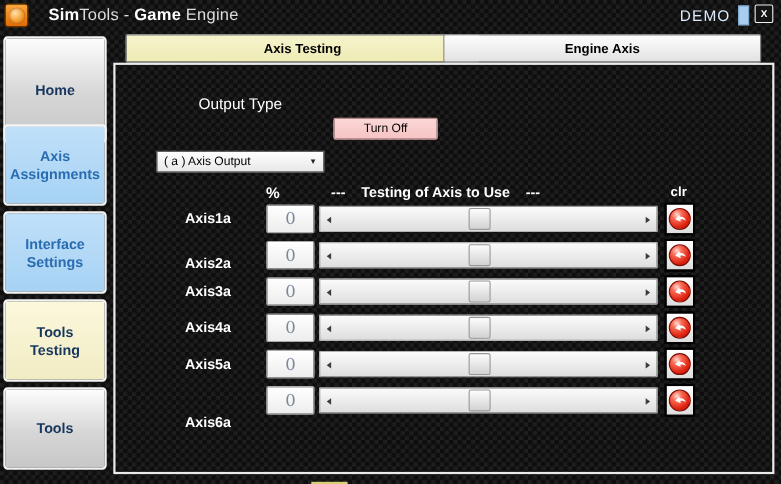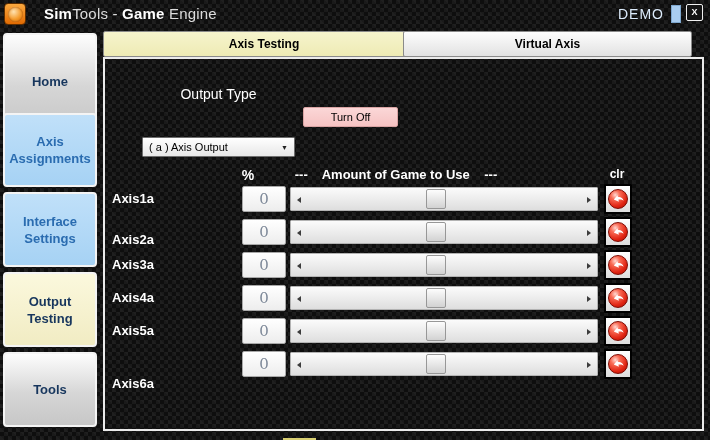--- a/index.html
+++ b/index.html
@@ -46,7 +46,7 @@
   .tab { top:31px; height:26px; border:1px solid #8a8a8a; border-radius:2px;
          display:flex; align-items:center; justify-content:center;
          font-size:12px; font-weight:bold; color:#000; }
-  .tab-active { left:103px; width:322px; background:linear-gradient(180deg,#f6f4cd,#eeebb4); }
+  .tab-active { left:114px; width:322px; background:linear-gradient(180deg,#f6f4cd,#eeebb4); }
   .tab-inactive { left:403px; width:289px; background:linear-gradient(180deg,#fdfdfd,#e2e2e2); }
 
   

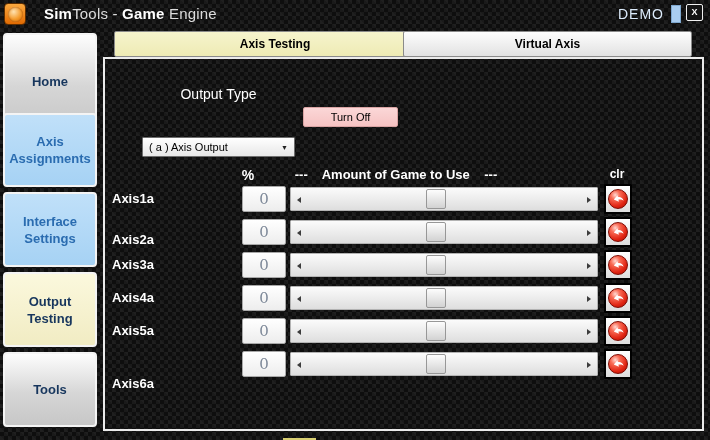--- a/index.html
+++ b/index.html
@@ -145,7 +145,7 @@
 </div>
 
 <div class="abs tab tab-active">Axis Testing</div>
-<div class="abs tab tab-inactive">Virtual Axis</div>
+<div class="abs tab tab-inactive">Engine Axis</div>
 
 <div class="abs side-btn side-gray sb-home">Home</div>
 <div class="abs side-btn side-blue sb-axis">Axis Assignments</div>

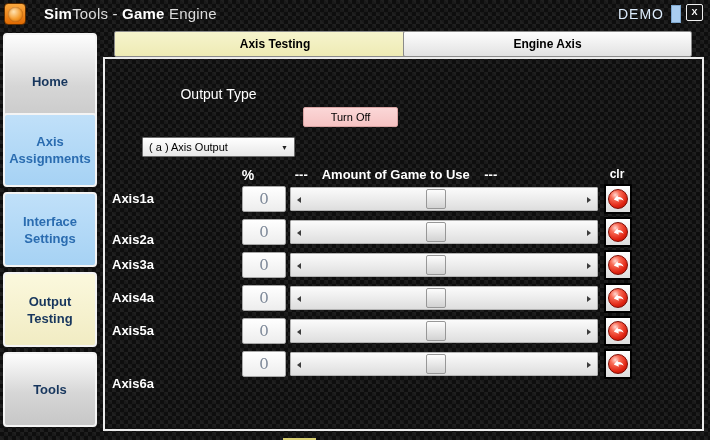--- a/index.html
+++ b/index.html
@@ -163,7 +163,7 @@
 <div class="abs turnoff">Turn Off</div>
 
 <div class="abs hdr hdr-pct">%</div>
-<div class="abs hdr hdr-amount">---    Amount of Game to Use    ---</div>
+<div class="abs hdr hdr-amount">---    Testing of Axis to Use    ---</div>
 <div class="abs hdr hdr-clr">clr</div>
 
 <div class="abs row-label" style="top:189px">Axis1a</div>

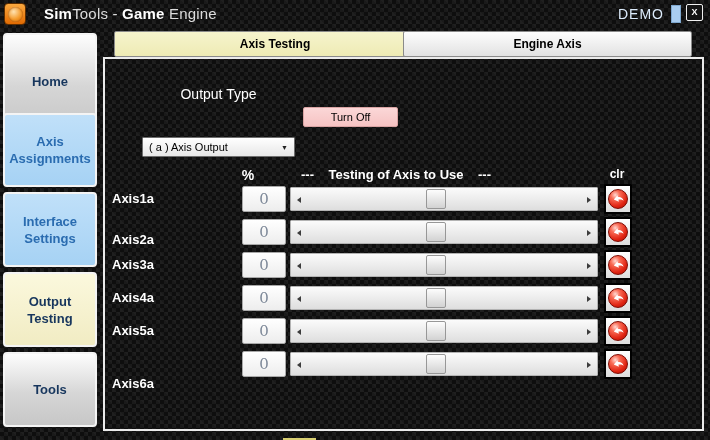--- a/index.html
+++ b/index.html
@@ -93,7 +93,7 @@
   .hdr-clr { left:600px; width:34px; font-size:12px; }
 
   
-  .row-label { left:112px; width:98px; height:20px; text-align:left;
+  .row-label { left:112px; width:98px; height:20px; text-align:right;
                font-size:13px; font-weight:bold; color:#fff; line-height:20px; }
   .val-box {
     left:242px; width:44px; height:26px; text-align:center;

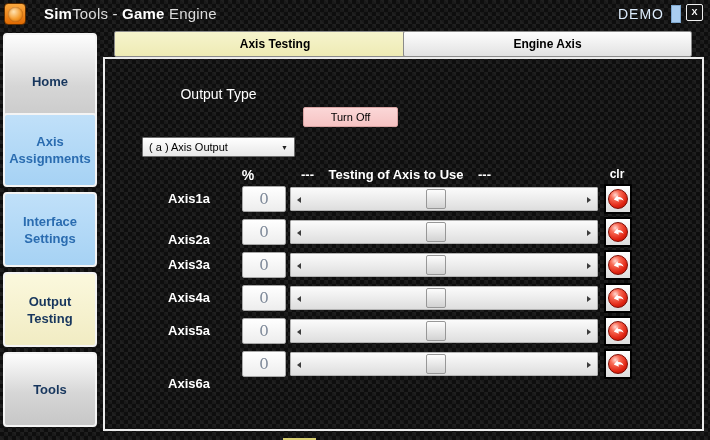--- a/index.html
+++ b/index.html
@@ -150,7 +150,7 @@
 <div class="abs side-btn side-gray sb-home">Home</div>
 <div class="abs side-btn side-blue sb-axis">Axis Assignments</div>
 <div class="abs side-btn side-blue sb-iface">Interface Settings</div>
-<div class="abs side-btn side-cream sb-output">Output Testing</div>
+<div class="abs side-btn side-cream sb-output">Tools Testing</div>
 <div class="abs side-btn side-gray sb-tools">Tools</div>
 
 <div class="abs panel"></div>

